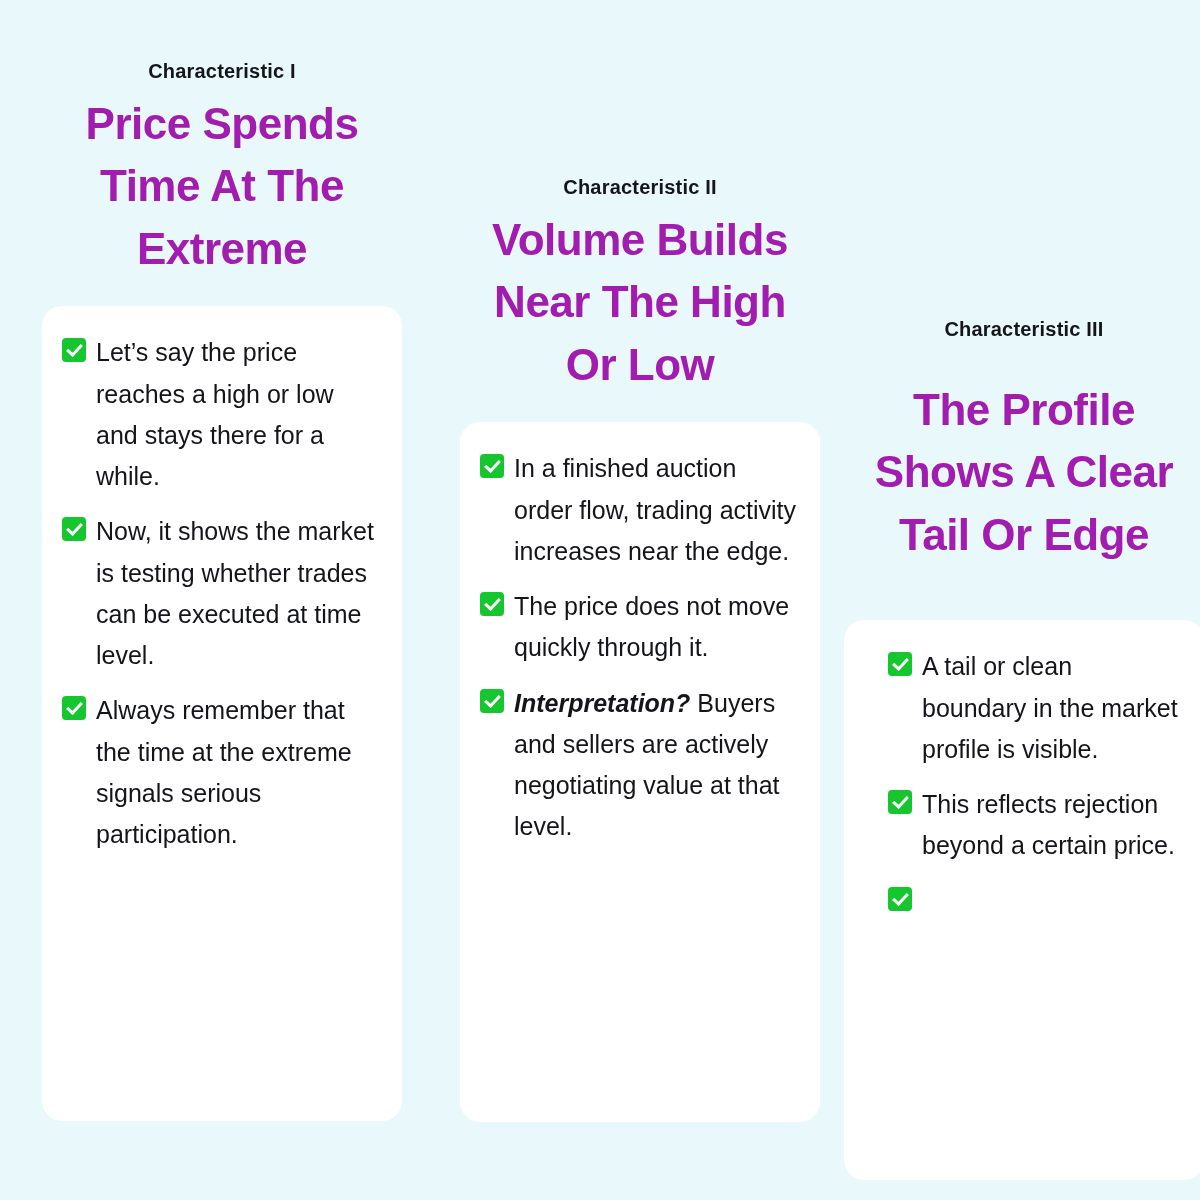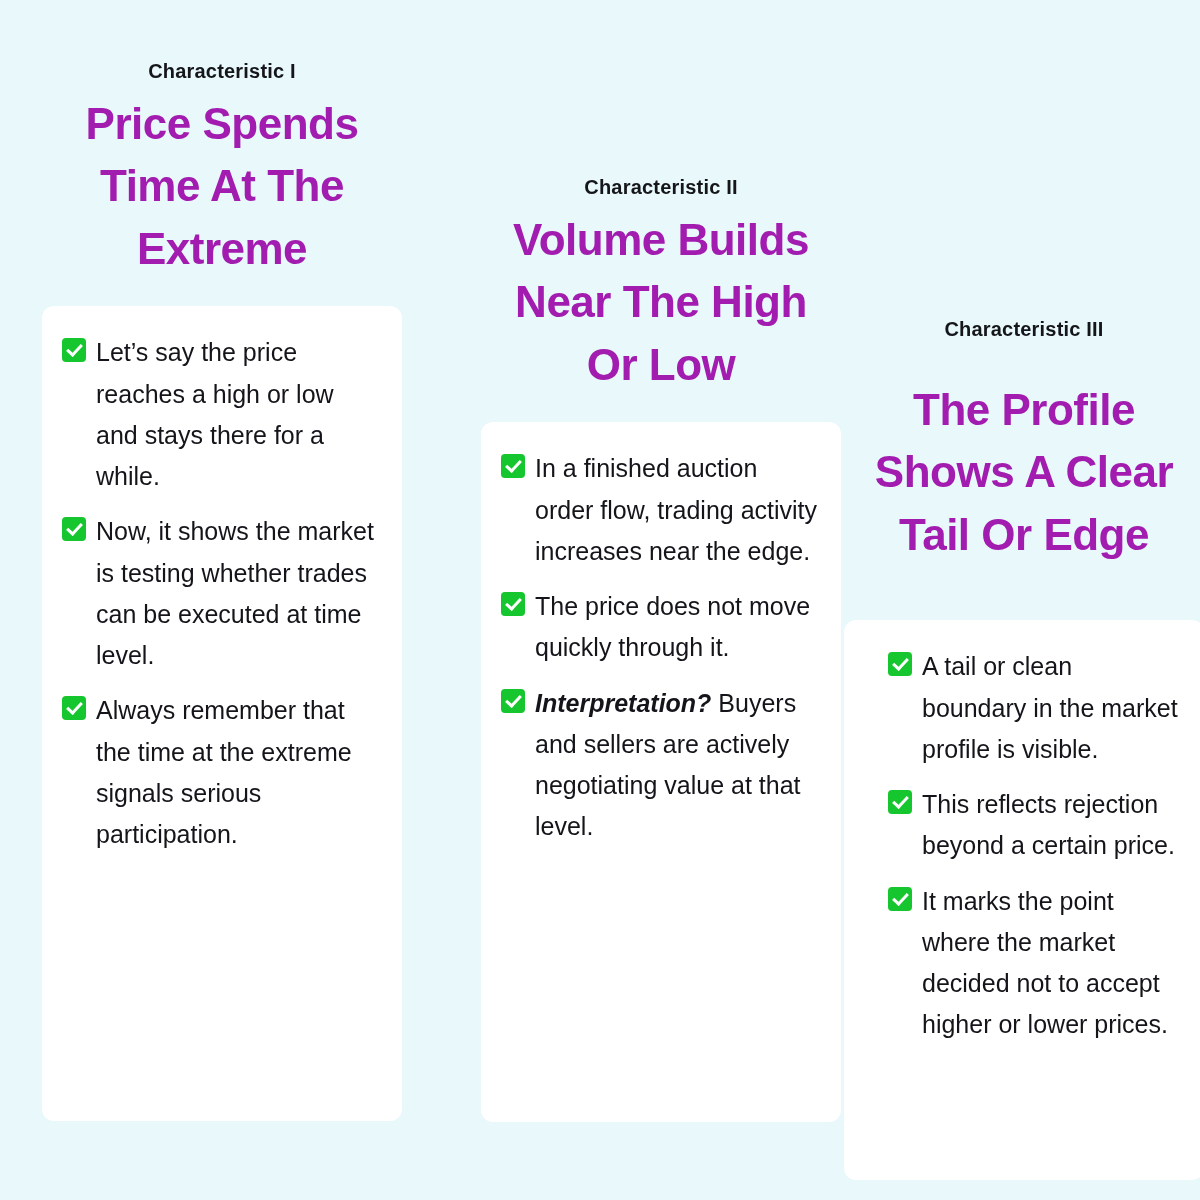--- a/index.html
+++ b/index.html
@@ -25,7 +25,7 @@
     align-items: center;
   }
   .col-1 { left: 42px;  top: 60px;  width: 360px; }
-  .col-2 { left: 443px; top: 176px; width: 436px; }
+  .col-2 { left: 422px; top: 176px; width: 436px; }
   .col-3 { left: 816px; top: 318px; width: 416px; gap: 28px; }
 
   .eyebrow {

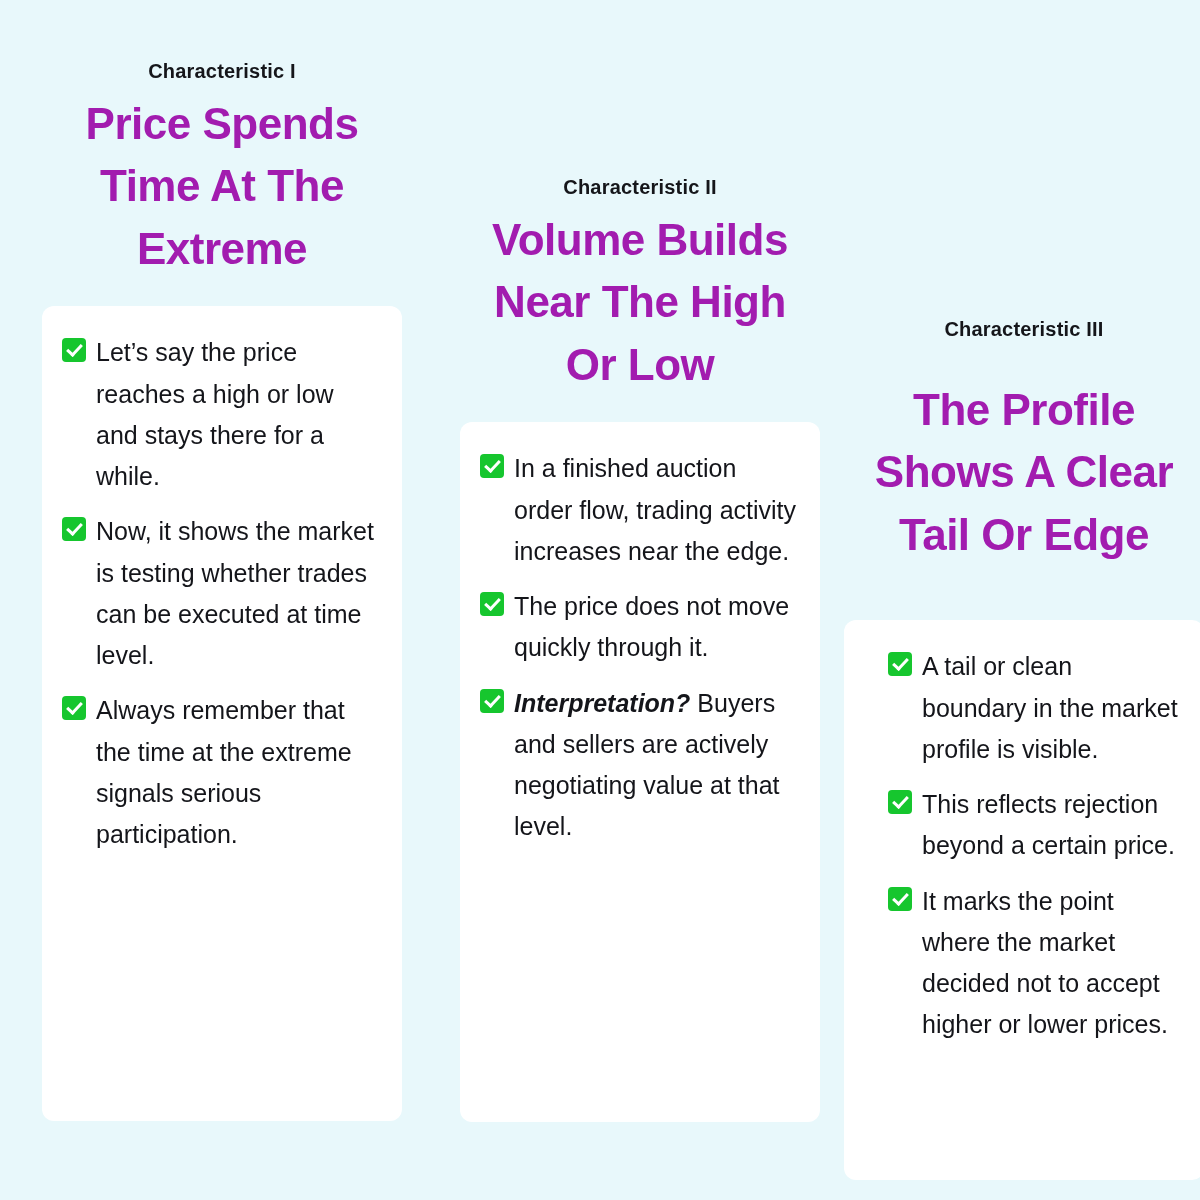--- a/index.html
+++ b/index.html
@@ -47,7 +47,7 @@
   }
   .card {
     background: #ffffff;
-    border-radius: 12px;
+    border-radius: 20px;
     width: 360px;
     box-sizing: border-box;
     padding: 26px 22px 26px 20px;

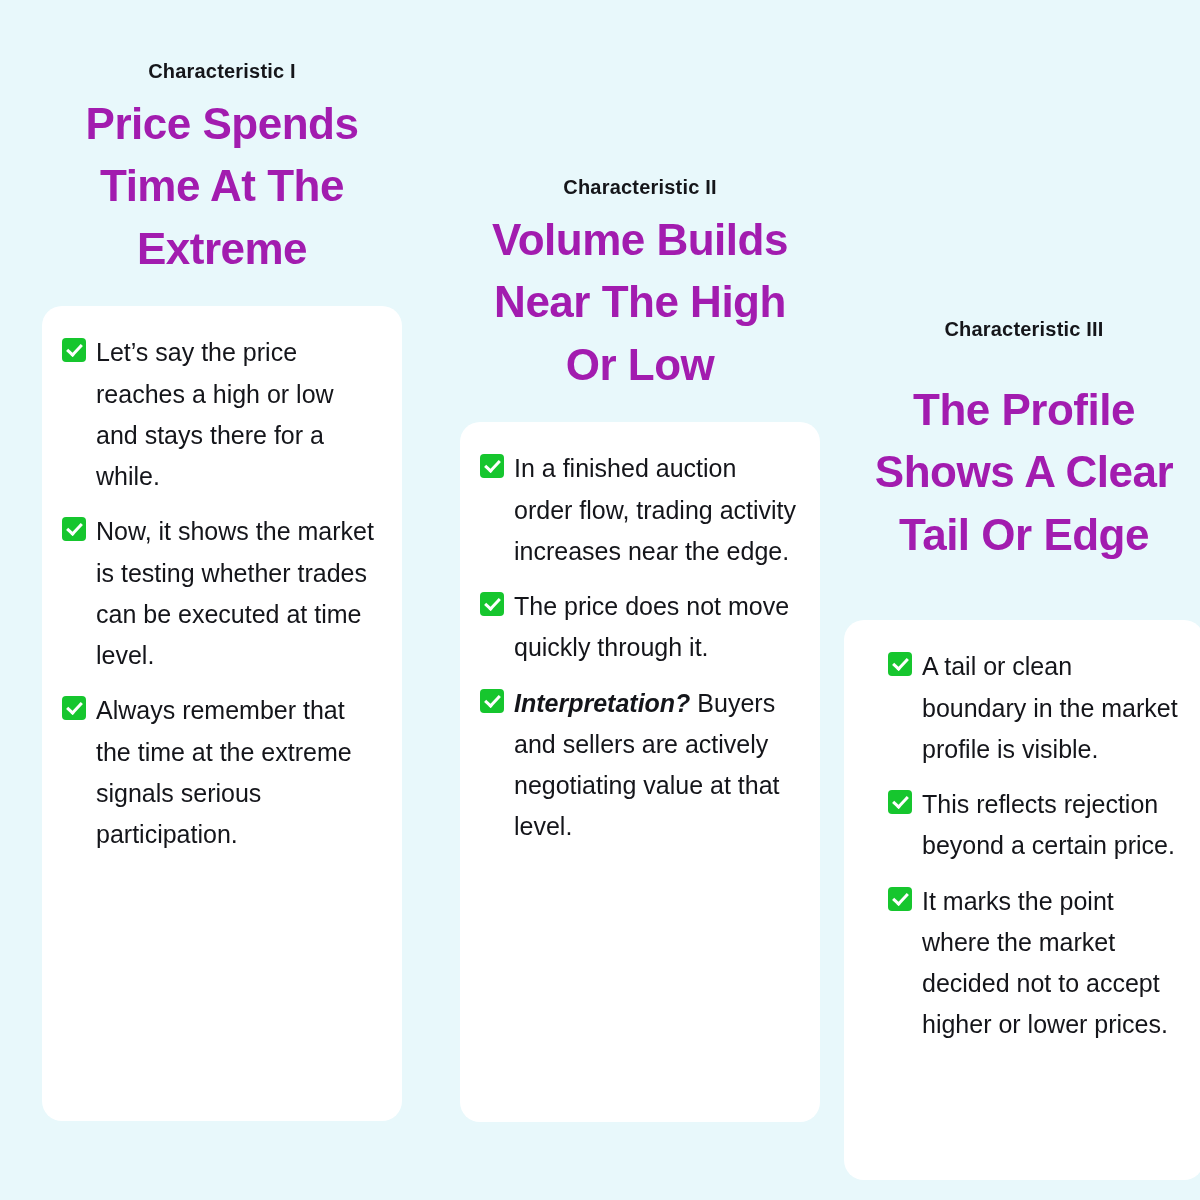--- a/index.html
+++ b/index.html
@@ -162,7 +162,6 @@
         </li>
         <li>
           <span class="check"></span>
-          <span class="ptext">It marks the point where the market decided not to accept higher or lower prices.</span>
         </li>
       </ul>
     </div>

